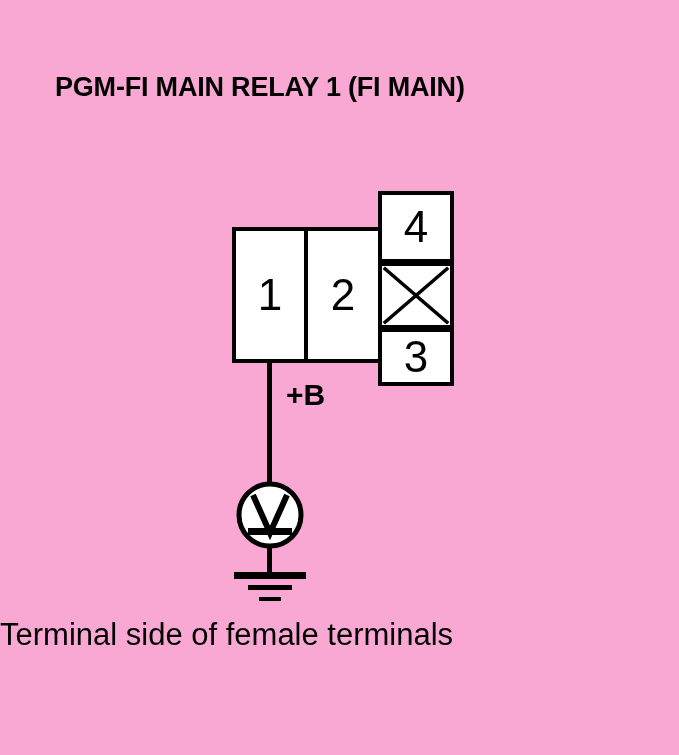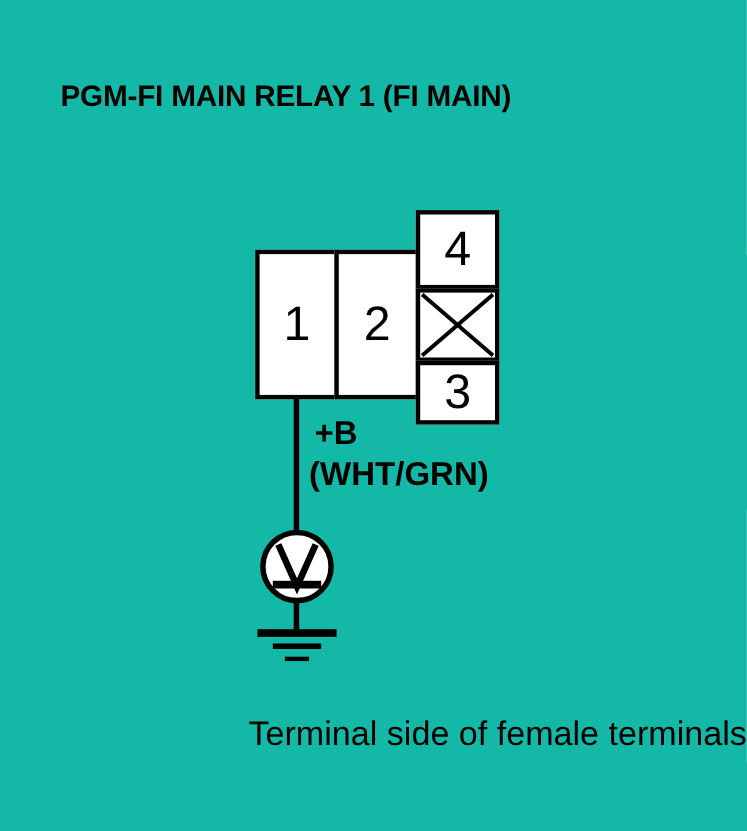--- a/index.html
+++ b/index.html
@@ -16,7 +16,7 @@
     position: relative;
     width: 679px;
     height: 755px;
-    background: #14b8a6;
+    background: #f9a8d4;
     overflow: hidden;
   }
 

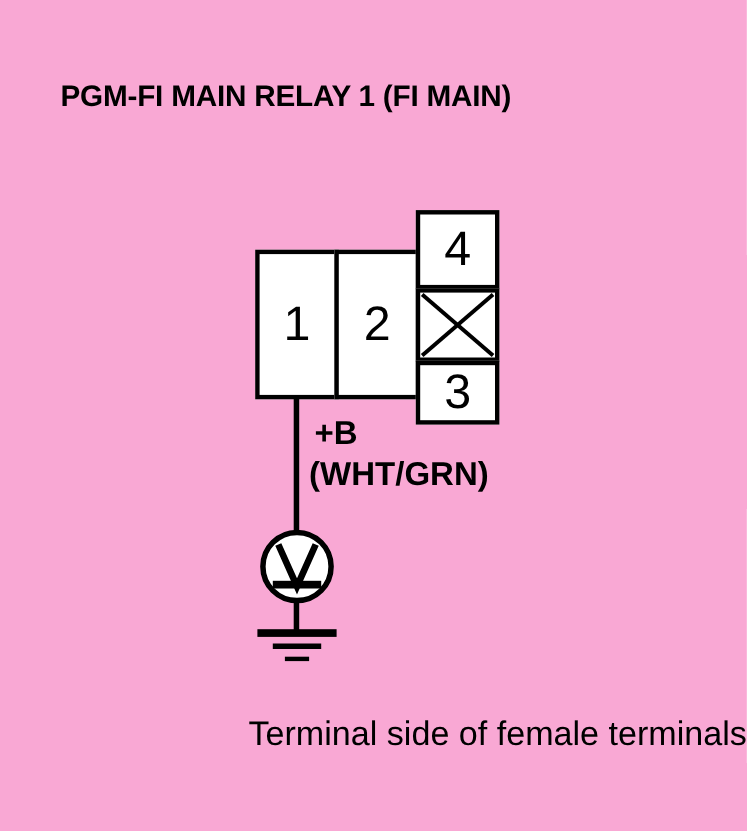--- a/index.html
+++ b/index.html
@@ -187,7 +187,6 @@
     <div class="wire" id="lead-wire"></div>
 
     <div class="lead-label" id="label-plus-b">+B</div>
-    <div class="lead-label" id="label-wire-color">(WHT/GRN)</div>
 
     <div id="voltmeter">
       <svg width="70" height="68" viewBox="0 0 70 68">

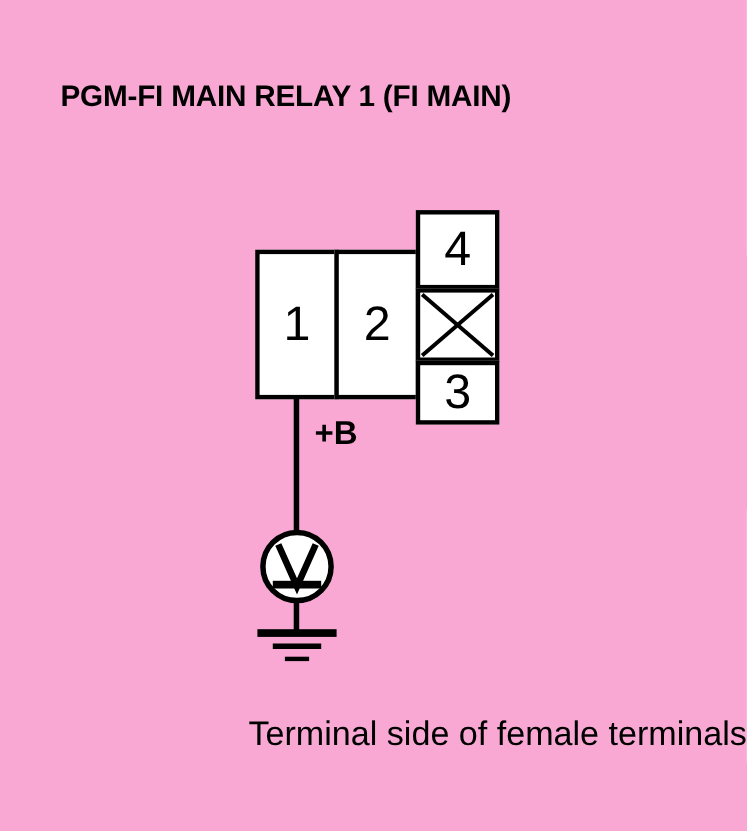--- a/index.html
+++ b/index.html
@@ -140,9 +140,9 @@
   #caption {
     position: absolute;
     left: 0;
-    top: 648px;
+    top: 616px;
     width: 679px;
-    text-align: right;
+    text-align: left;
     font-family: "Liberation Sans", sans-serif;
     font-weight: normal;
     font-size: 31px;

